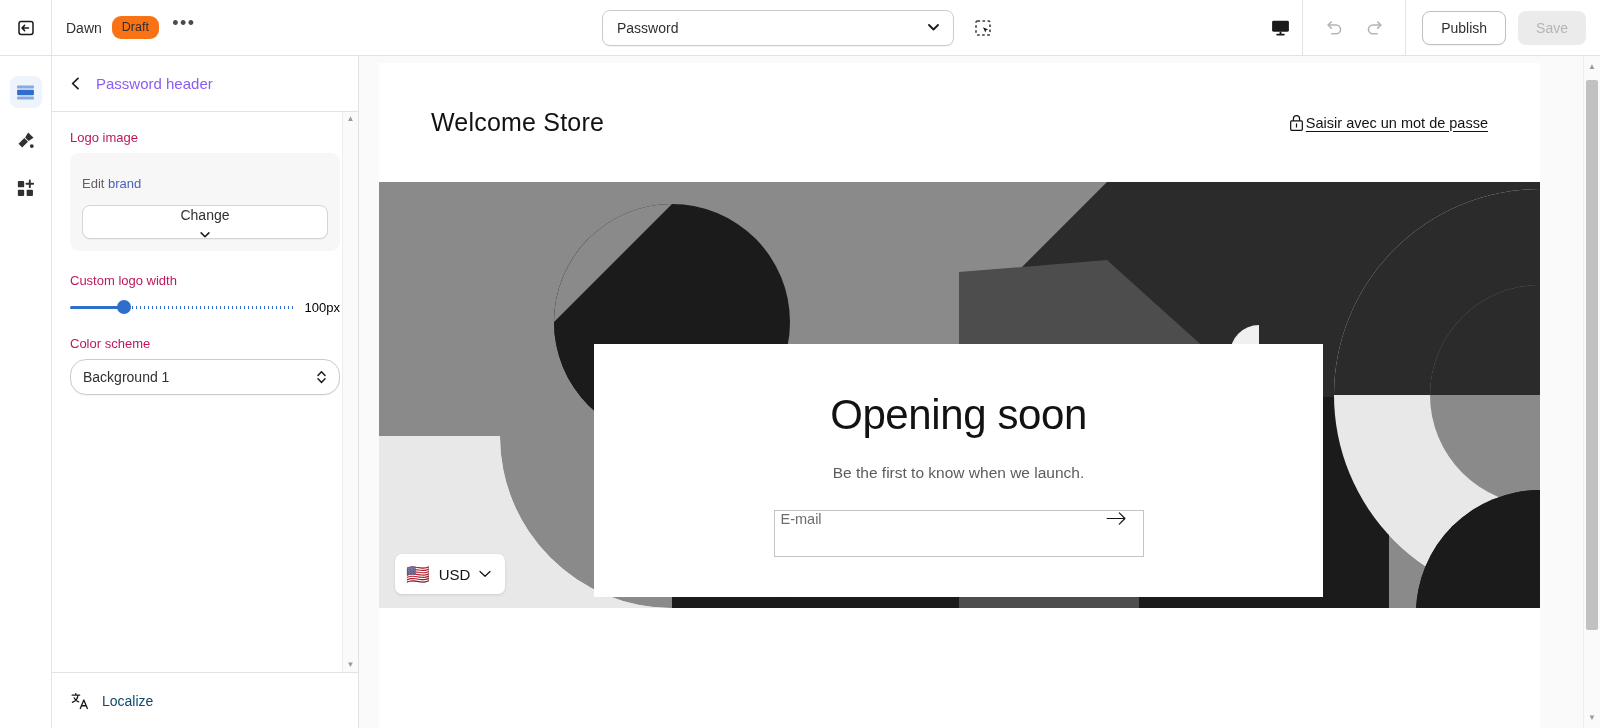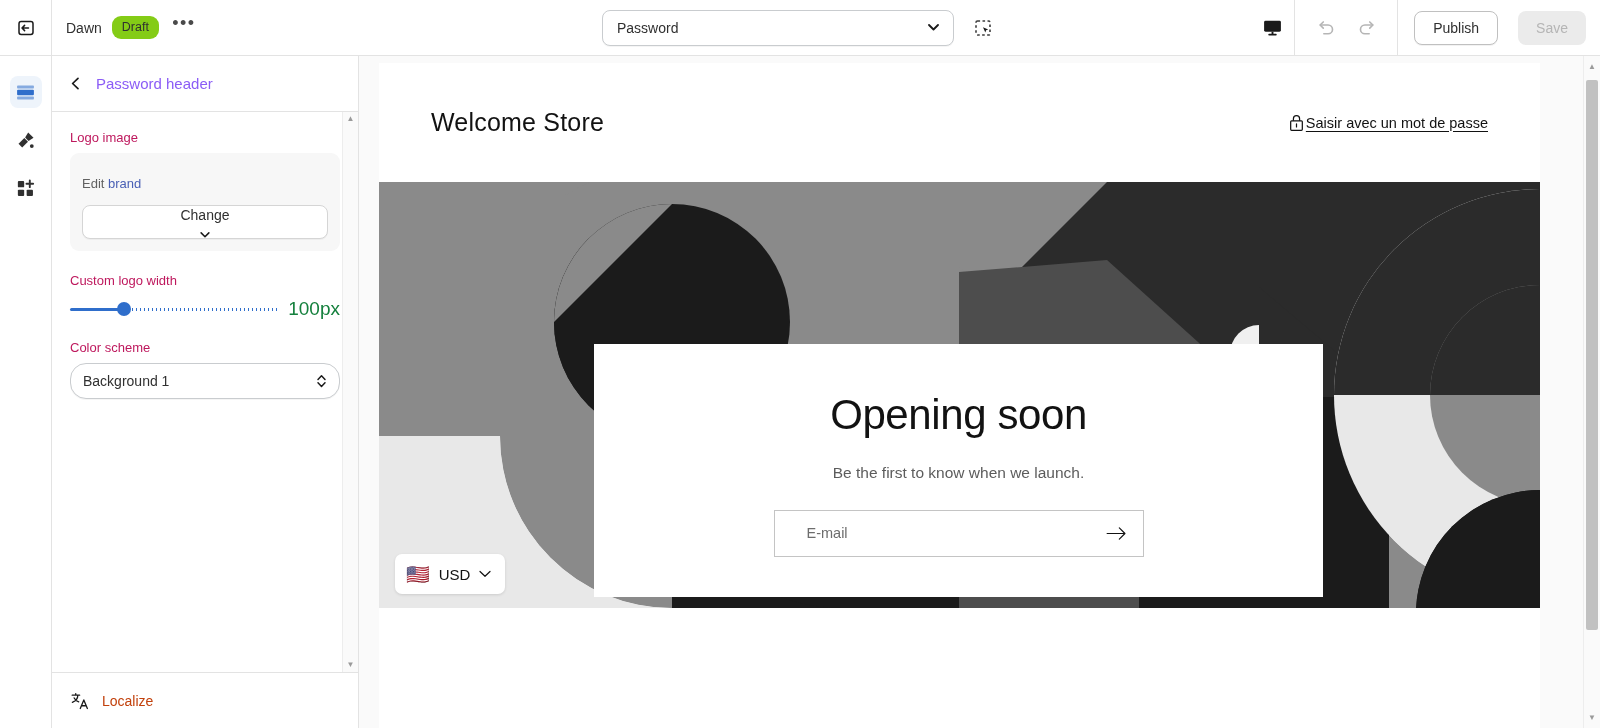--- a/index.html
+++ b/index.html
@@ -22,7 +22,7 @@
   .tb-left { display: flex; align-items: center; gap: 10px; padding-left: 14px; }
   .tb-theme-name { font-size: 14px; color: #303030; }
   .tb-badge {
-    background: #84cc16; color: #303030; font-size: 12.5px;
+    background: #f97316; color: #303030; font-size: 12.5px;
     padding: 3px 10px; border-radius: 9px; line-height: 1.35;
   }
   .tb-more {

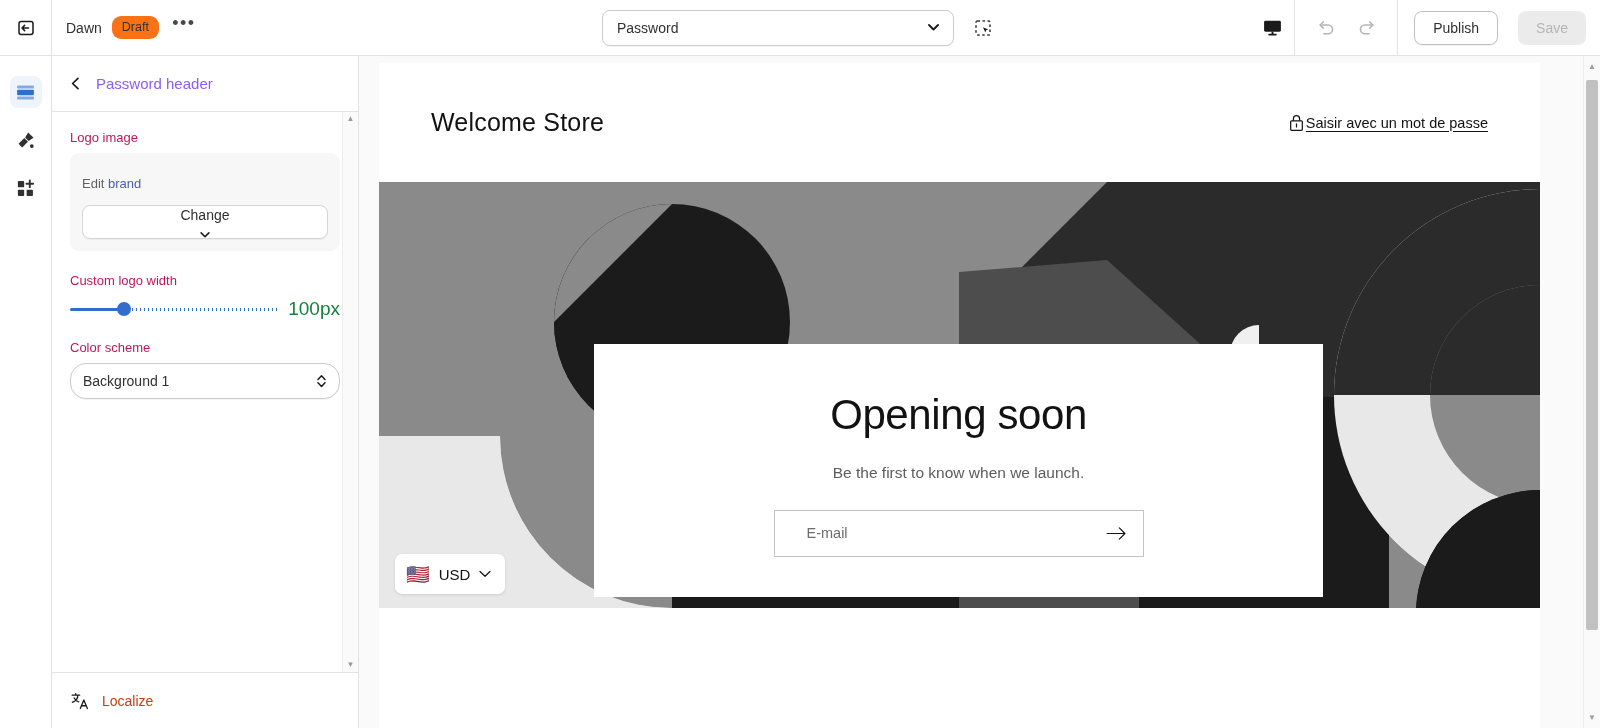--- a/index.html
+++ b/index.html
@@ -59,7 +59,7 @@
     box-shadow: 0 1px 0 rgba(0,0,0,.05); display: flex; align-items: center;
   }
   .btn-save {
-    height: 34px; padding: 0 18px; border: none; border-radius: 8px; margin-left: 20px;
+    height: 34px; padding: 0 18px; border: none; border-radius: 8px; margin-left: 12px;
     background: #ebebeb; font-size: 14px; color: #b5b5b5; cursor: default;
     display: flex; align-items: center;
   }

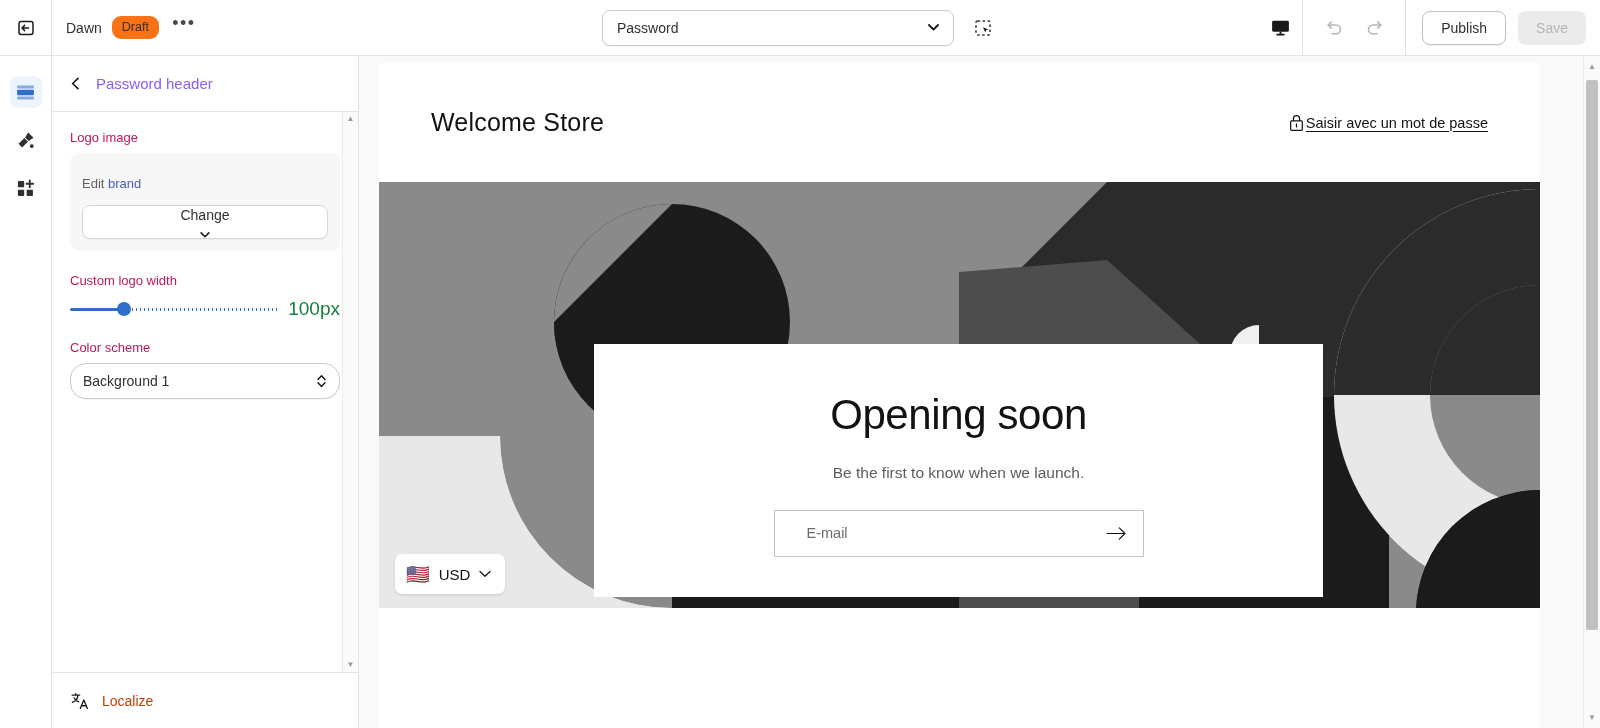--- a/index.html
+++ b/index.html
@@ -119,7 +119,7 @@
     position: absolute; width: 14px; height: 14px; background: #2f6ecb;
     border-radius: 50%; top: 2px;
   }
-  .slider-value { font-size: 19px; color: #15803d; white-space: nowrap; }
+  .slider-value { font-size: 13px; color: #000000; white-space: nowrap; }
 
   .scheme-group { margin-top: 20px; }
   .scheme-select {

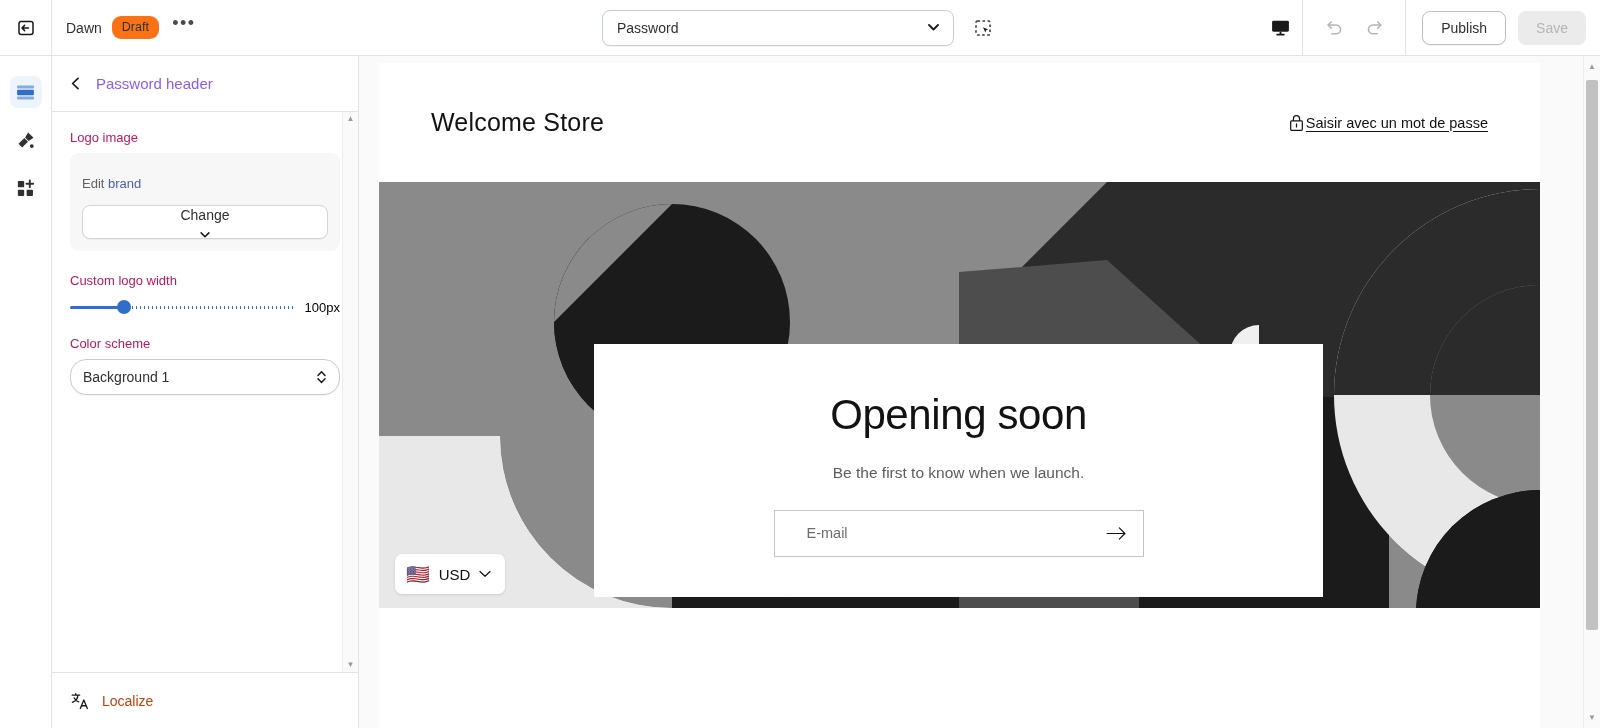--- a/index.html
+++ b/index.html
@@ -171,7 +171,7 @@
   .pv-card-sub { font-size: 15.5px; color: #5c5c5c; margin-top: 25px; }
   .pv-form {
     margin-top: 28px; width: 370px; height: 47px; border: 1px solid #c4c4c4;
-    display: flex; align-items: center; justify-content: space-between; padding: 0 16px 0 32px;
+    display: flex; align-items: flex-start; justify-content: space-between; padding: 0 16px 0 6px;
   }
   .pv-form-ph { font-size: 14.5px; color: #6d6d6d; }
   .pv-arrowbtn { display: flex; align-items: center; justify-content: center; cursor: pointer; }

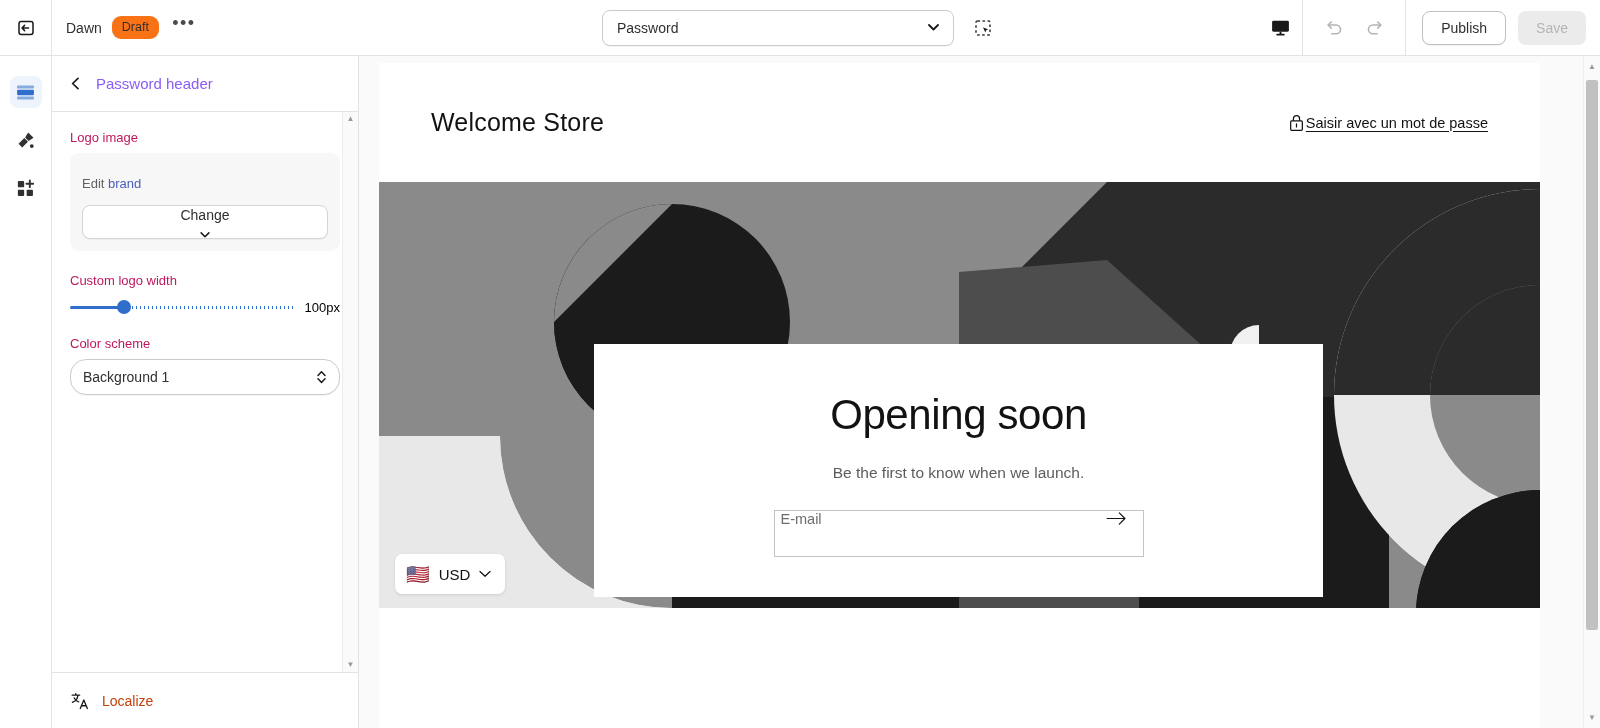--- a/index.html
+++ b/index.html
@@ -133,7 +133,7 @@
     height: 56px; min-height: 56px; border-top: 1px solid #e3e3e3; display: flex;
     align-items: center; gap: 12px; padding: 0 18px; cursor: pointer;
   }
-  .sb-footer-label { font-size: 14px; color: #c2410c; }
+  .sb-footer-label { font-size: 14px; color: #0c4a6e; }
 
   
   .sb-scroll {

